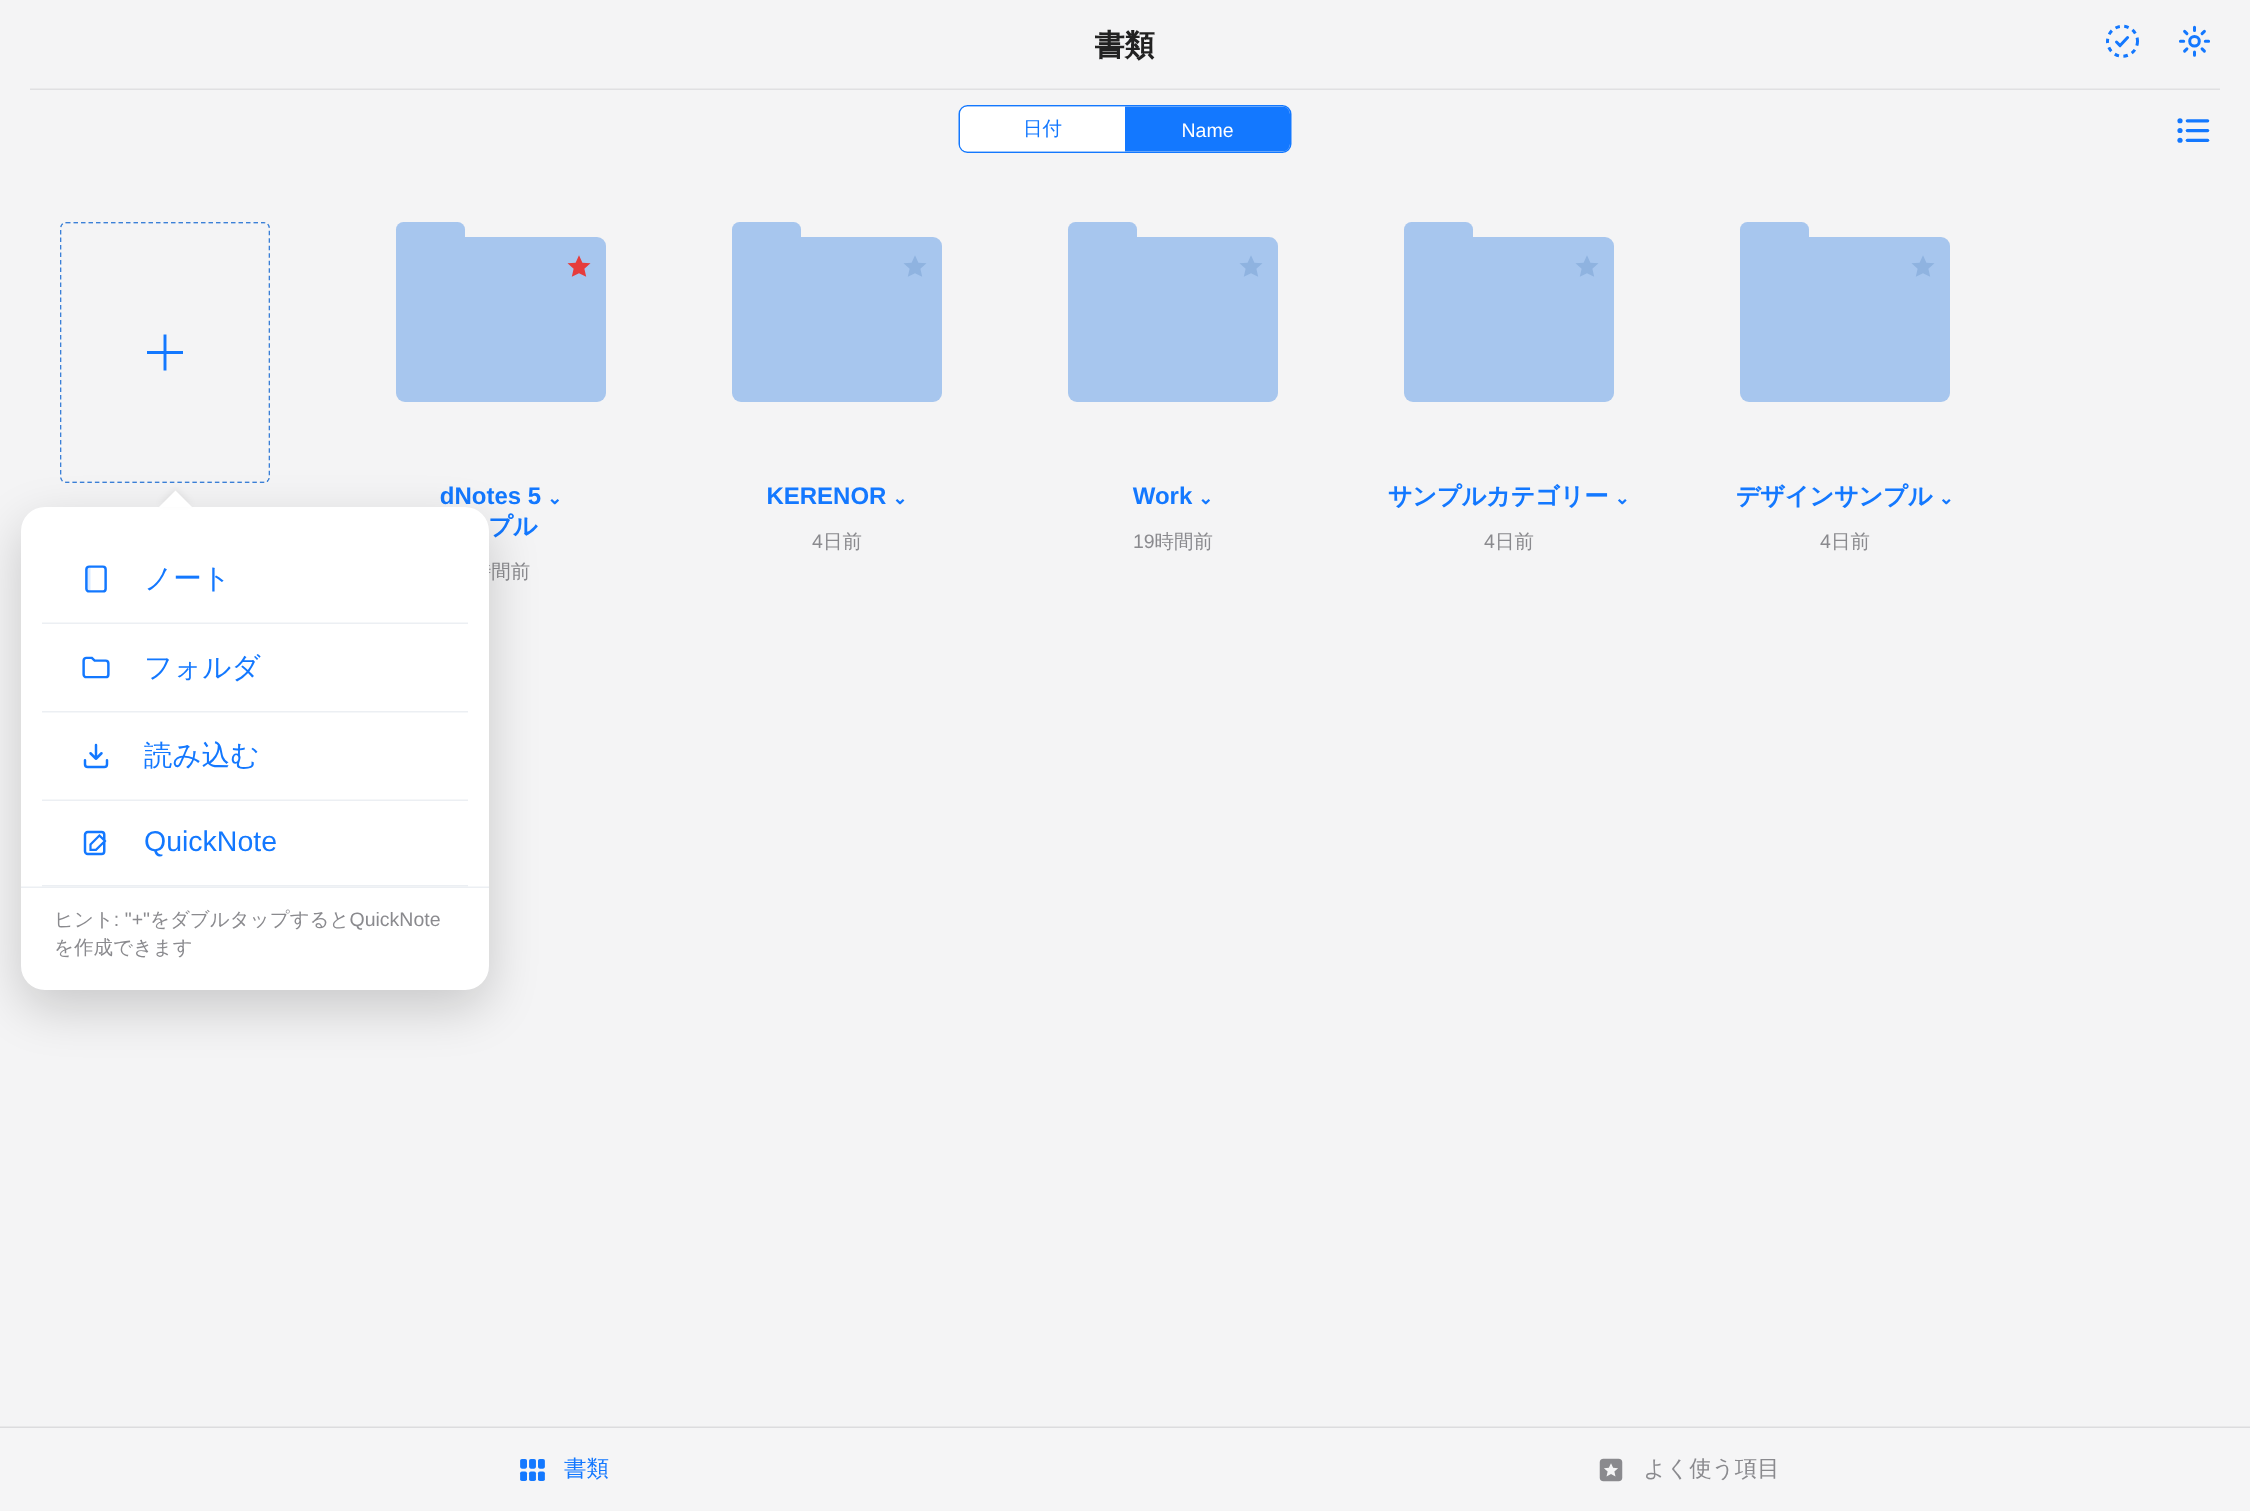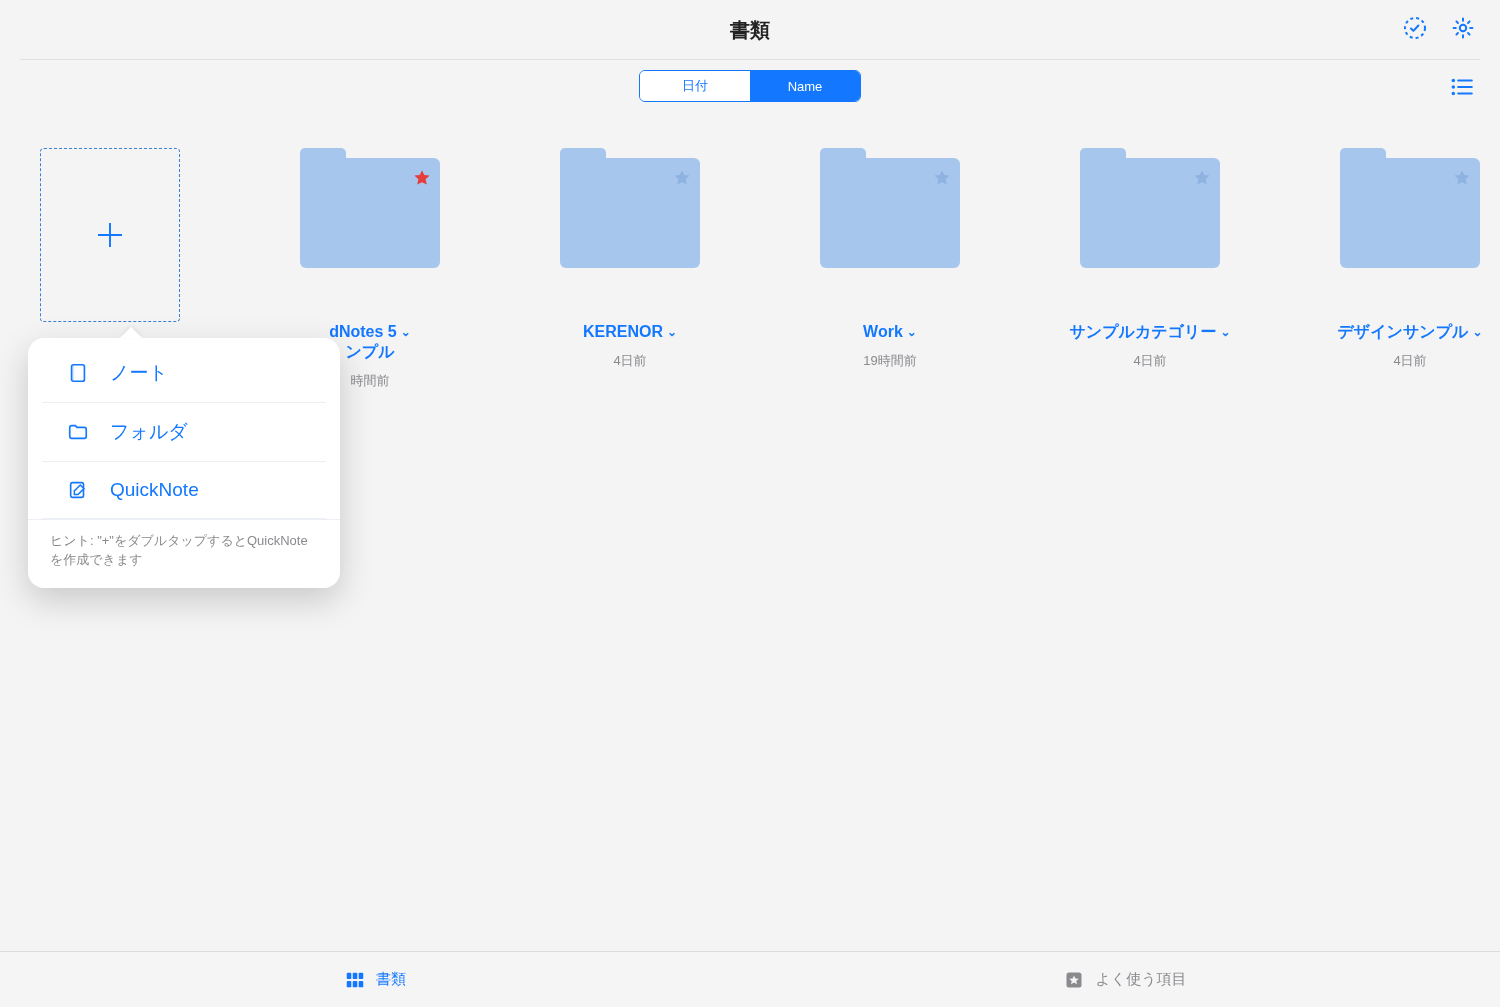--- a/index.html
+++ b/index.html
@@ -74,7 +74,7 @@
   
   .grid {
     display: flex;
-    gap: 120px;
+    gap: 84px;
     padding: 30px 40px 0 40px;
     align-items: flex-start;
   }

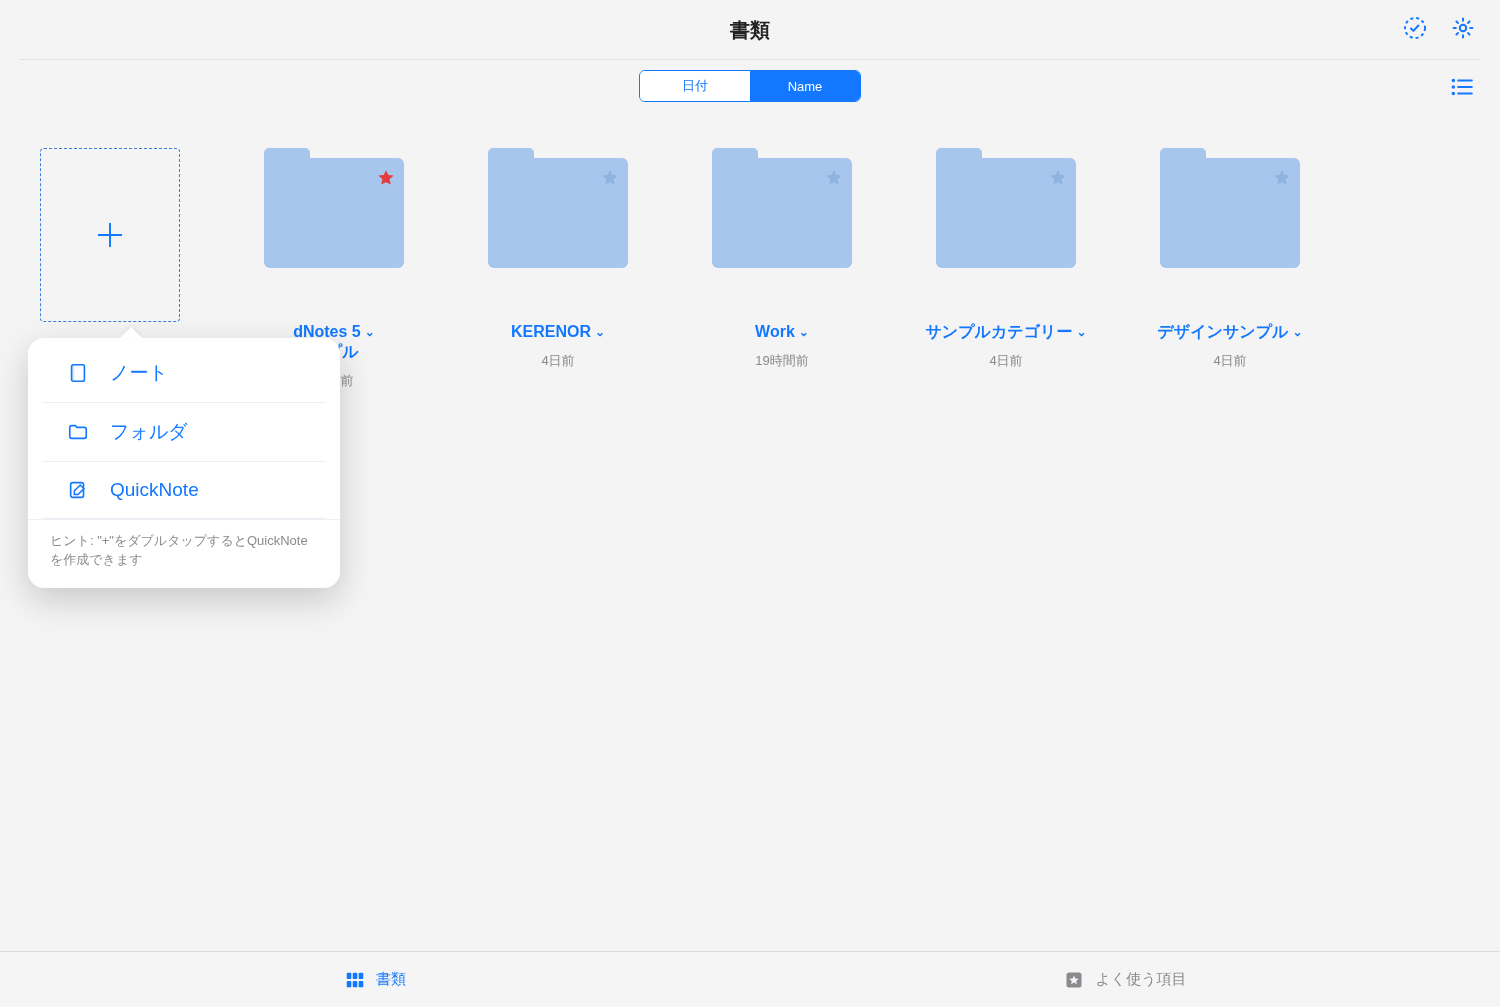--- a/index.html
+++ b/index.html
@@ -163,9 +163,8 @@
     background: #fff;
     border-radius: 16px;
     box-shadow: 0 12px 34px rgba(0,0,0,.18);
-    padding: 6px 0 2px 0;
+    padding: 19px 0 2px 0;
     z-index: 50;
-    margin-left: 14px;
   }
   .popover::before {
     content: "";

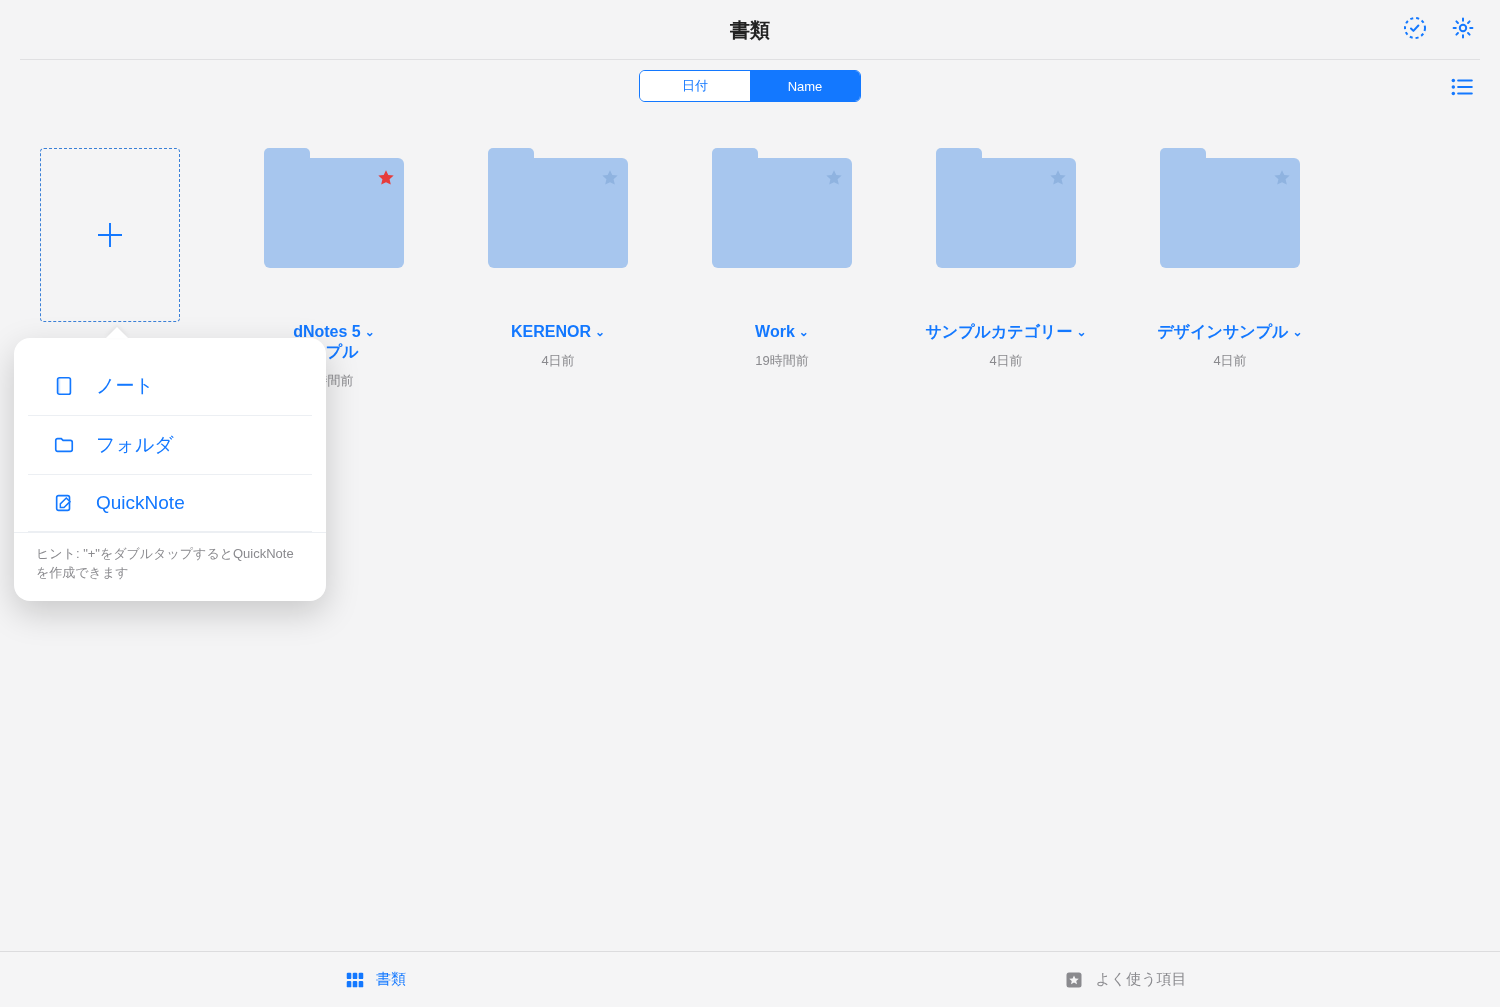--- a/index.html
+++ b/index.html
@@ -382,6 +382,15 @@
 
 
 
+  <div class="menu-item">
+    <span class="mi-icon">
+      <svg width="22" height="22" viewBox="0 0 24 24" fill="none">
+          <path d="M12 4v10m0 0l-4-4m4 4l4-4" stroke="currentColor" stroke-width="1.8" stroke-linecap="round" stroke-linejoin="round"></path>
+          <path d="M4 15v3a2 2 0 002 2h12a2 2 0 002-2v-3" stroke="currentColor" stroke-width="1.8" stroke-linecap="round"></path>
+        </svg>
+    </span>
+    <span>読み込む</span>
+  </div>
 
   <div class="menu-item">
     <span class="mi-icon">

